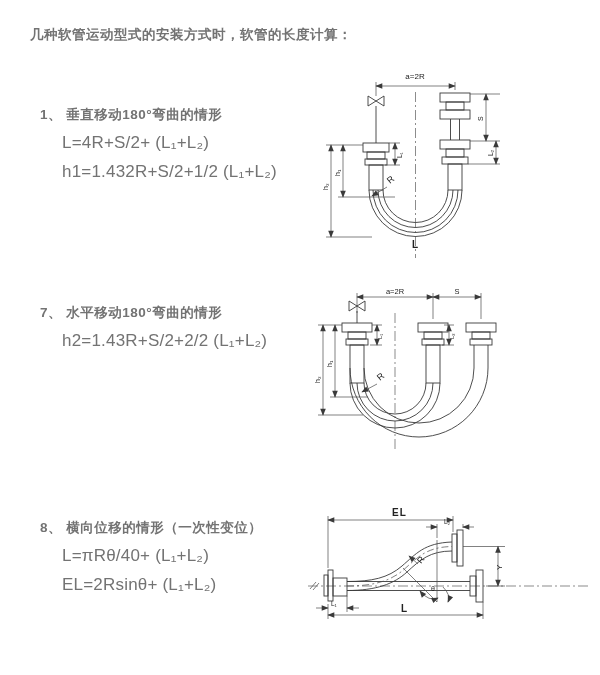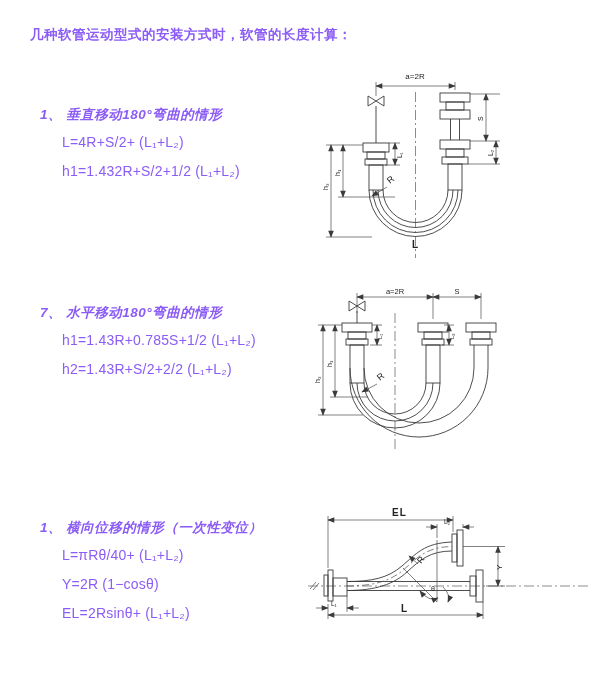--- a/index.html
+++ b/index.html
@@ -5,7 +5,7 @@
   html,body{margin:0;padding:0;background:#fff;}
   .page{
     position:relative;width:600px;height:675px;background:#ffffff;overflow:hidden;
-    font-family:"Liberation Sans","DejaVu Sans",sans-serif;color:#8b5cf6;
+    font-family:"Liberation Sans","DejaVu Sans",sans-serif;color:#737373;
   }
   .title{position:absolute;left:30px;top:26px;font-size:13.5px;font-weight:600;letter-spacing:.5px;}
   .sec{position:absolute;left:40px;}

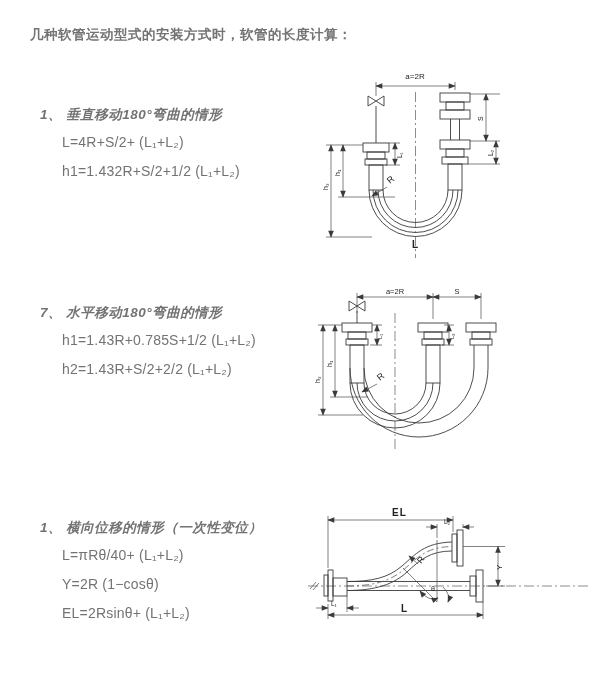--- a/index.html
+++ b/index.html
@@ -9,7 +9,7 @@
   }
   .title{position:absolute;left:30px;top:26px;font-size:13.5px;font-weight:600;letter-spacing:.5px;}
   .sec{position:absolute;left:40px;}
-  .sec-heading{font-size:13.5px;font-weight:600;letter-spacing:.5px;height:18px;line-height:18px;margin-bottom:4px;font-style:italic;}
+  .sec-heading{font-size:13.5px;font-weight:600;letter-spacing:.5px;height:18px;line-height:18px;margin-bottom:4px;}
   .formula{height:29px;line-height:29px;padding-left:22px;font-size:14px;font-weight:500;letter-spacing:.2px;white-space:pre;}
   svg{position:absolute;}
   svg text{font-family:"Liberation Sans","DejaVu Sans",sans-serif;fill:#222;}

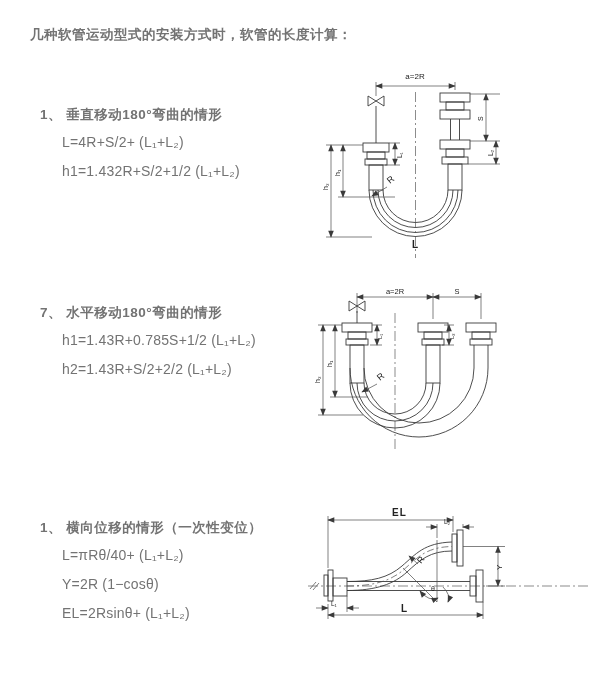--- a/index.html
+++ b/index.html
@@ -10,7 +10,7 @@
   .title{position:absolute;left:30px;top:26px;font-size:13.5px;font-weight:600;letter-spacing:.5px;}
   .sec{position:absolute;left:40px;}
   .sec-heading{font-size:13.5px;font-weight:600;letter-spacing:.5px;height:18px;line-height:18px;margin-bottom:4px;}
-  .formula{height:29px;line-height:29px;padding-left:22px;font-size:14px;font-weight:500;letter-spacing:.2px;white-space:pre;}
+  .formula{height:29px;line-height:29px;padding-left:22px;font-size:17px;font-weight:500;letter-spacing:.2px;white-space:pre;}
   svg{position:absolute;}
   svg text{font-family:"Liberation Sans","DejaVu Sans",sans-serif;fill:#222;}
   .ln{stroke:#3a3a3a;stroke-width:0.9;fill:none;}

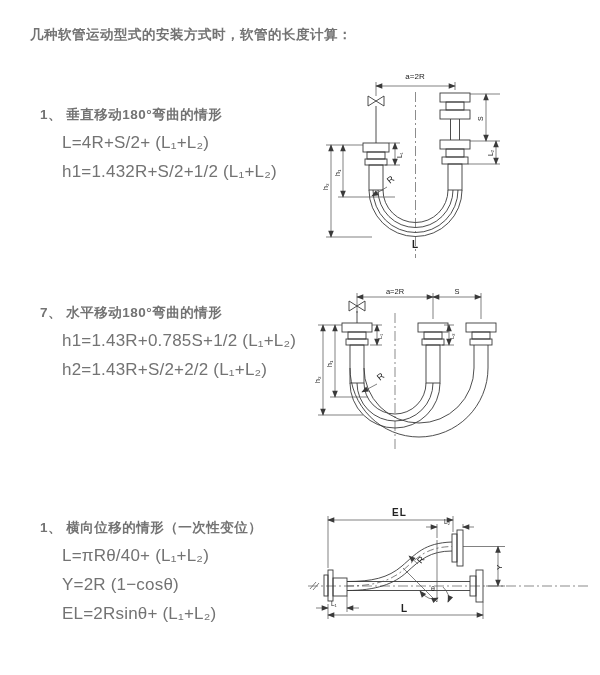--- a/index.html
+++ b/index.html
@@ -33,7 +33,6 @@
 
   <section class="sec" style="top:304px">
     <div class="sec-heading">7、 水平移动180°弯曲的情形</div>
-    <div class="formula">h1=1.43R+0.785S+1/2 (L₁+L₂)</div>
     <div class="formula">h2=1.43R+S/2+2/2 (L₁+L₂)</div>
   </section>
 

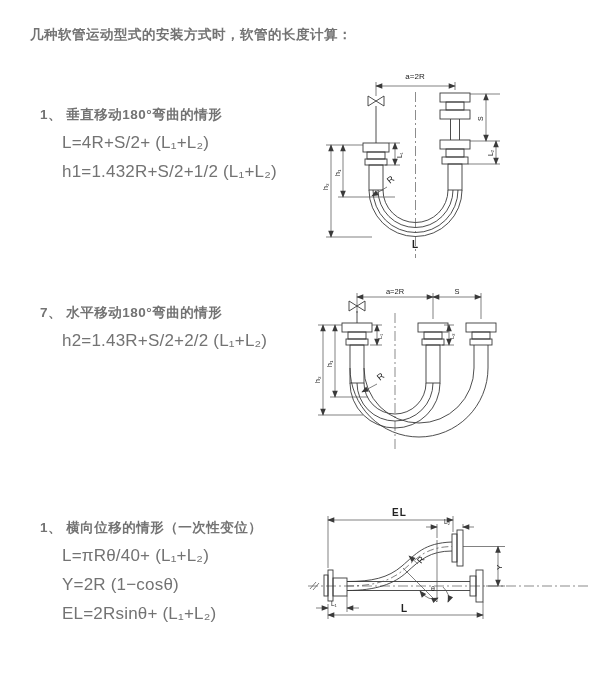--- a/index.html
+++ b/index.html
@@ -37,7 +37,7 @@
   </section>
 
   <section class="sec" style="top:519px">
-    <div class="sec-heading">1、 横向位移的情形（一次性变位）</div>
+    <div class="sec-heading">8、 横向位移的情形（一次性变位）</div>
     <div class="formula">L=πRθ/40+ (L₁+L₂)</div>
     <div class="formula">Y=2R (1−cosθ)</div>
     <div class="formula">EL=2Rsinθ+ (L₁+L₂)</div>

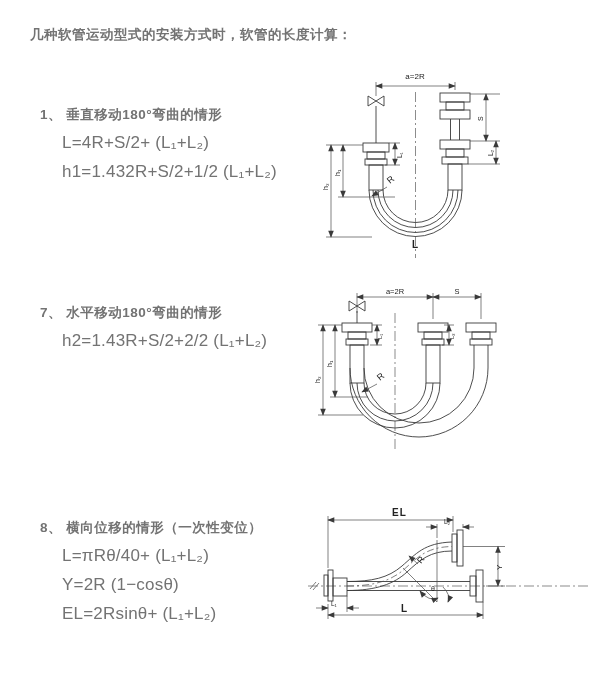--- a/index.html
+++ b/index.html
@@ -39,7 +39,6 @@
   <section class="sec" style="top:519px">
     <div class="sec-heading">8、 横向位移的情形（一次性变位）</div>
     <div class="formula">L=πRθ/40+ (L₁+L₂)</div>
-    <div class="formula">Y=2R (1−cosθ)</div>
     <div class="formula">EL=2Rsinθ+ (L₁+L₂)</div>
   </section>
 

